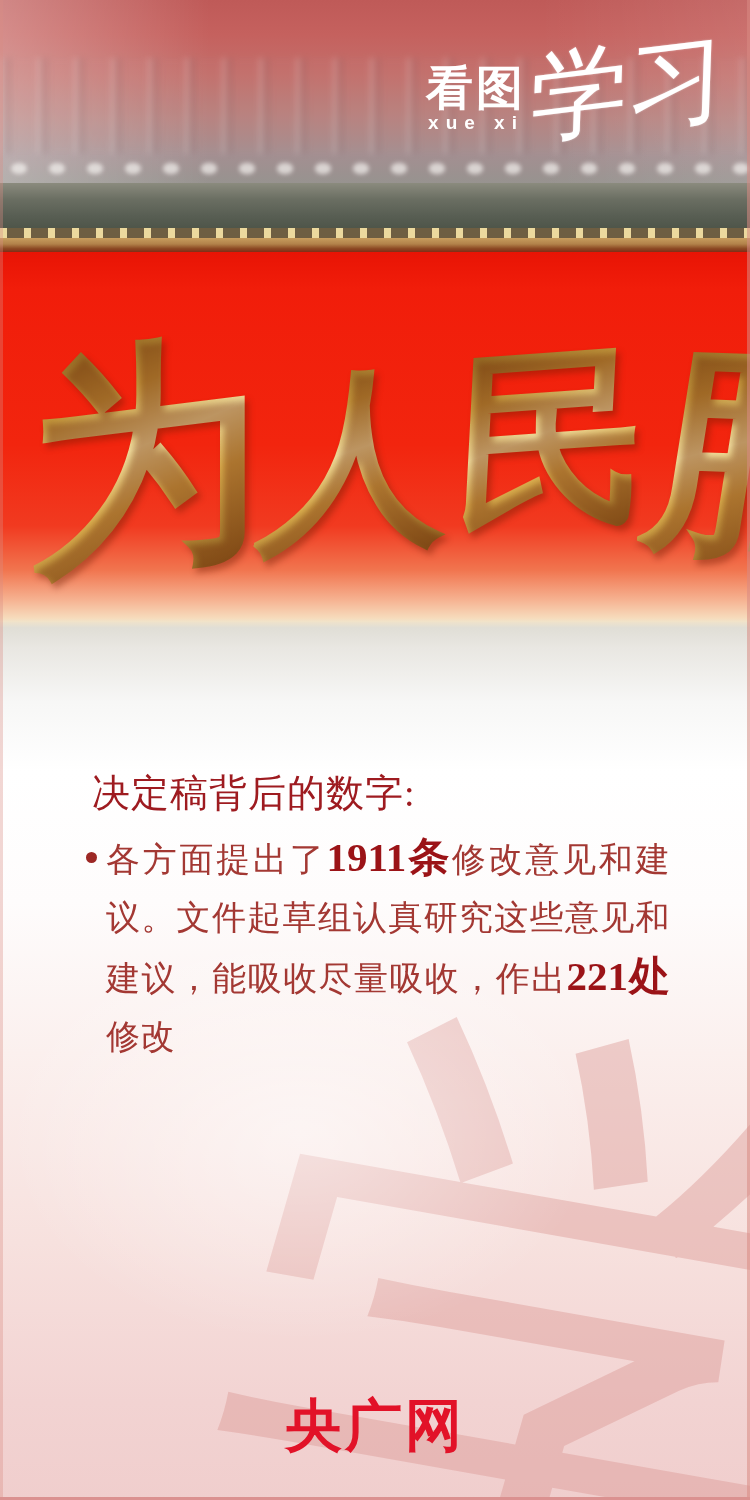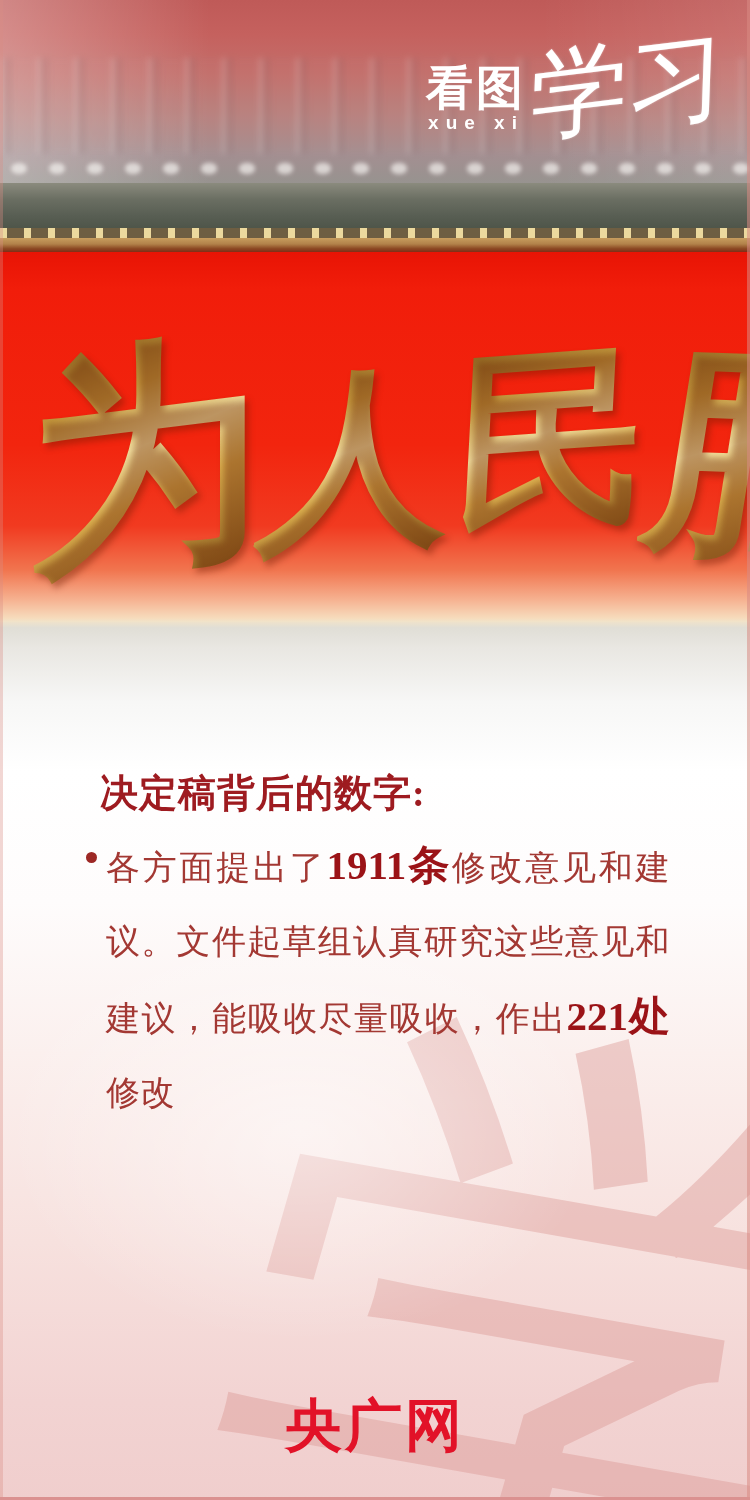--- a/index.html
+++ b/index.html
@@ -28,7 +28,7 @@
   .red-wall{top:252px;height:370px;
     background:linear-gradient(180deg,#e81405 0%,#f11d0a 10%,#f2250e 52%,#f13a20 74%,#f1754f 86%,#f6b291 94%,#f6dcbd 99%,#f0e4cb 100%);}
   
-  .brand{position:absolute;top:38px;right:24px;display:flex;align-items:center;color:#ffffff;}
+  .brand{position:absolute;top:38px;right:24px;display:flex;align-items:flex-end;color:#ffffff;}
   .brand-left{margin-top:26px;text-align:center;}
   .brand-title{font-size:47px;font-weight:bold;font-family:"Liberation Sans",sans-serif;letter-spacing:3px;line-height:1.0;}
   .brand-subtitle{font-size:19px;font-weight:bold;font-family:"Liberation Sans",sans-serif;letter-spacing:7px;margin-top:1px;}

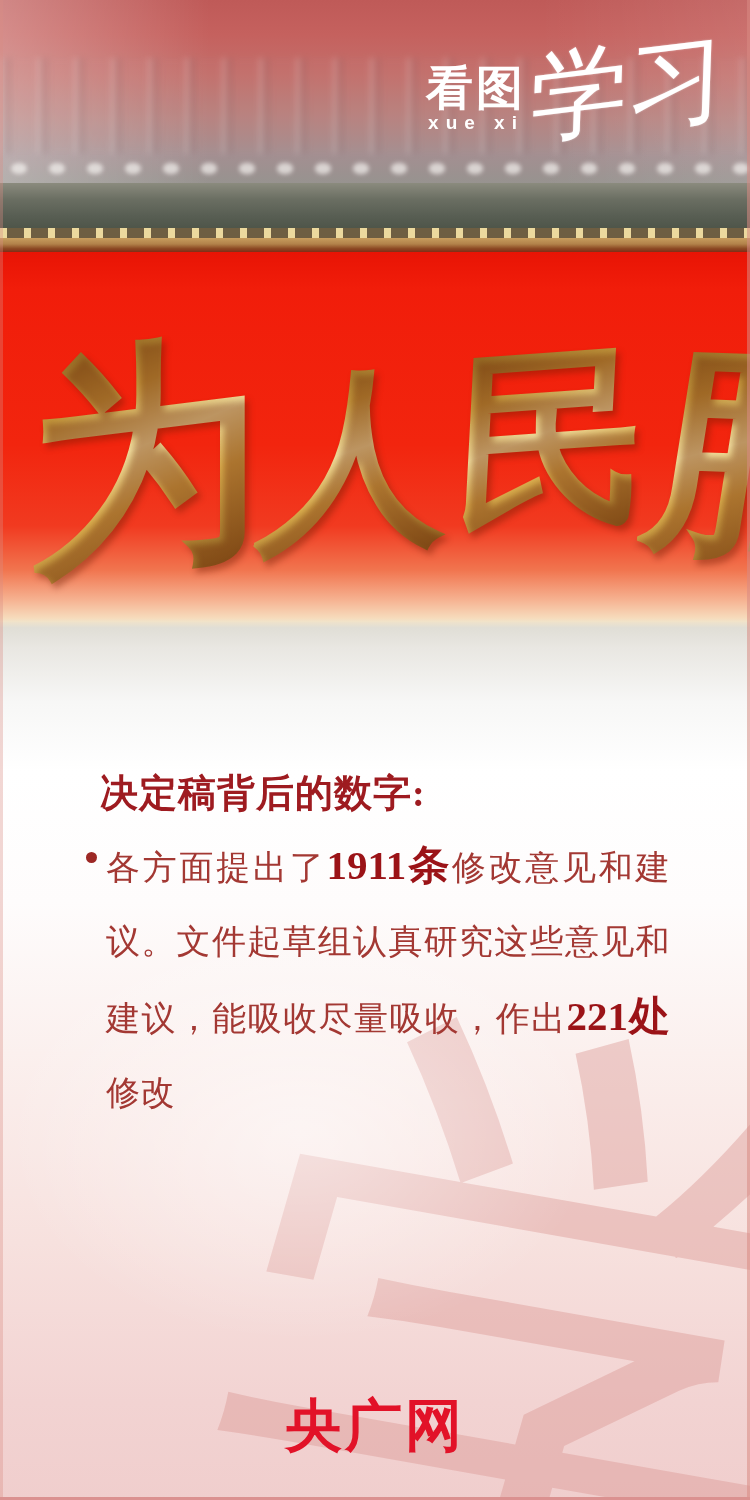--- a/index.html
+++ b/index.html
@@ -52,7 +52,7 @@
     background:radial-gradient(ellipse 420px 300px at 40% 58%,rgba(255,255,255,.5),rgba(255,255,255,0) 70%);}
   .watermark{position:absolute;right:-175px;top:392px;font-size:700px;line-height:1;
     color:#db9793;opacity:.42;transform:rotate(10deg) skewX(-6deg);font-family:"DejaVu Serif",serif;pointer-events:none;}
-  .heading{position:absolute;left:100px;top:146px;margin:0;font-size:38px;font-weight:bold;
+  .heading{position:absolute;left:92px;top:146px;margin:0;font-size:38px;font-weight:normal;
     color:#9e1b20;letter-spacing:1px;}
   .bullet{position:absolute;left:84px;width:586px;}
   .bullet-1{top:206px;}

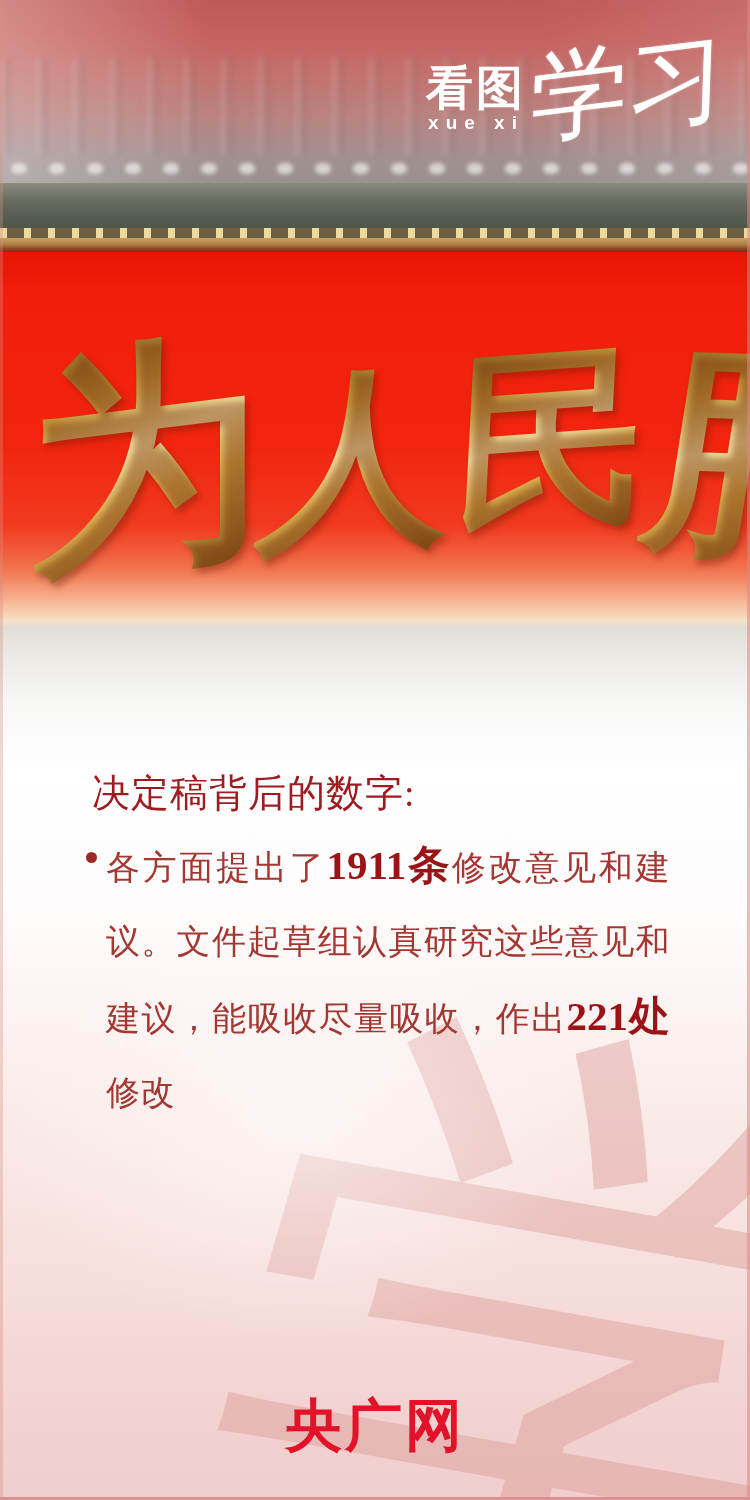--- a/index.html
+++ b/index.html
@@ -58,7 +58,7 @@
   .bullet-1{top:206px;}
   .bullet-2{top:404px;}
   .bullet .dot{position:absolute;left:2px;top:24px;width:11px;height:11px;border-radius:50%;background:#9d2825;}
-  .bullet p{margin:0;padding-left:22px;font-size:34px;line-height:74px;color:#a33833;
+  .bullet p{margin:0;padding-left:22px;font-size:34px;line-height:58px;color:#a33833;
     text-align:justify;letter-spacing:.5px;}
   .bullet p .num{font-size:41px;font-weight:bold;color:#9b1317;font-family:"Liberation Serif",serif;letter-spacing:0;}
   .footer-logo{position:absolute;left:0;top:766px;width:100%;margin:0;text-align:center;

